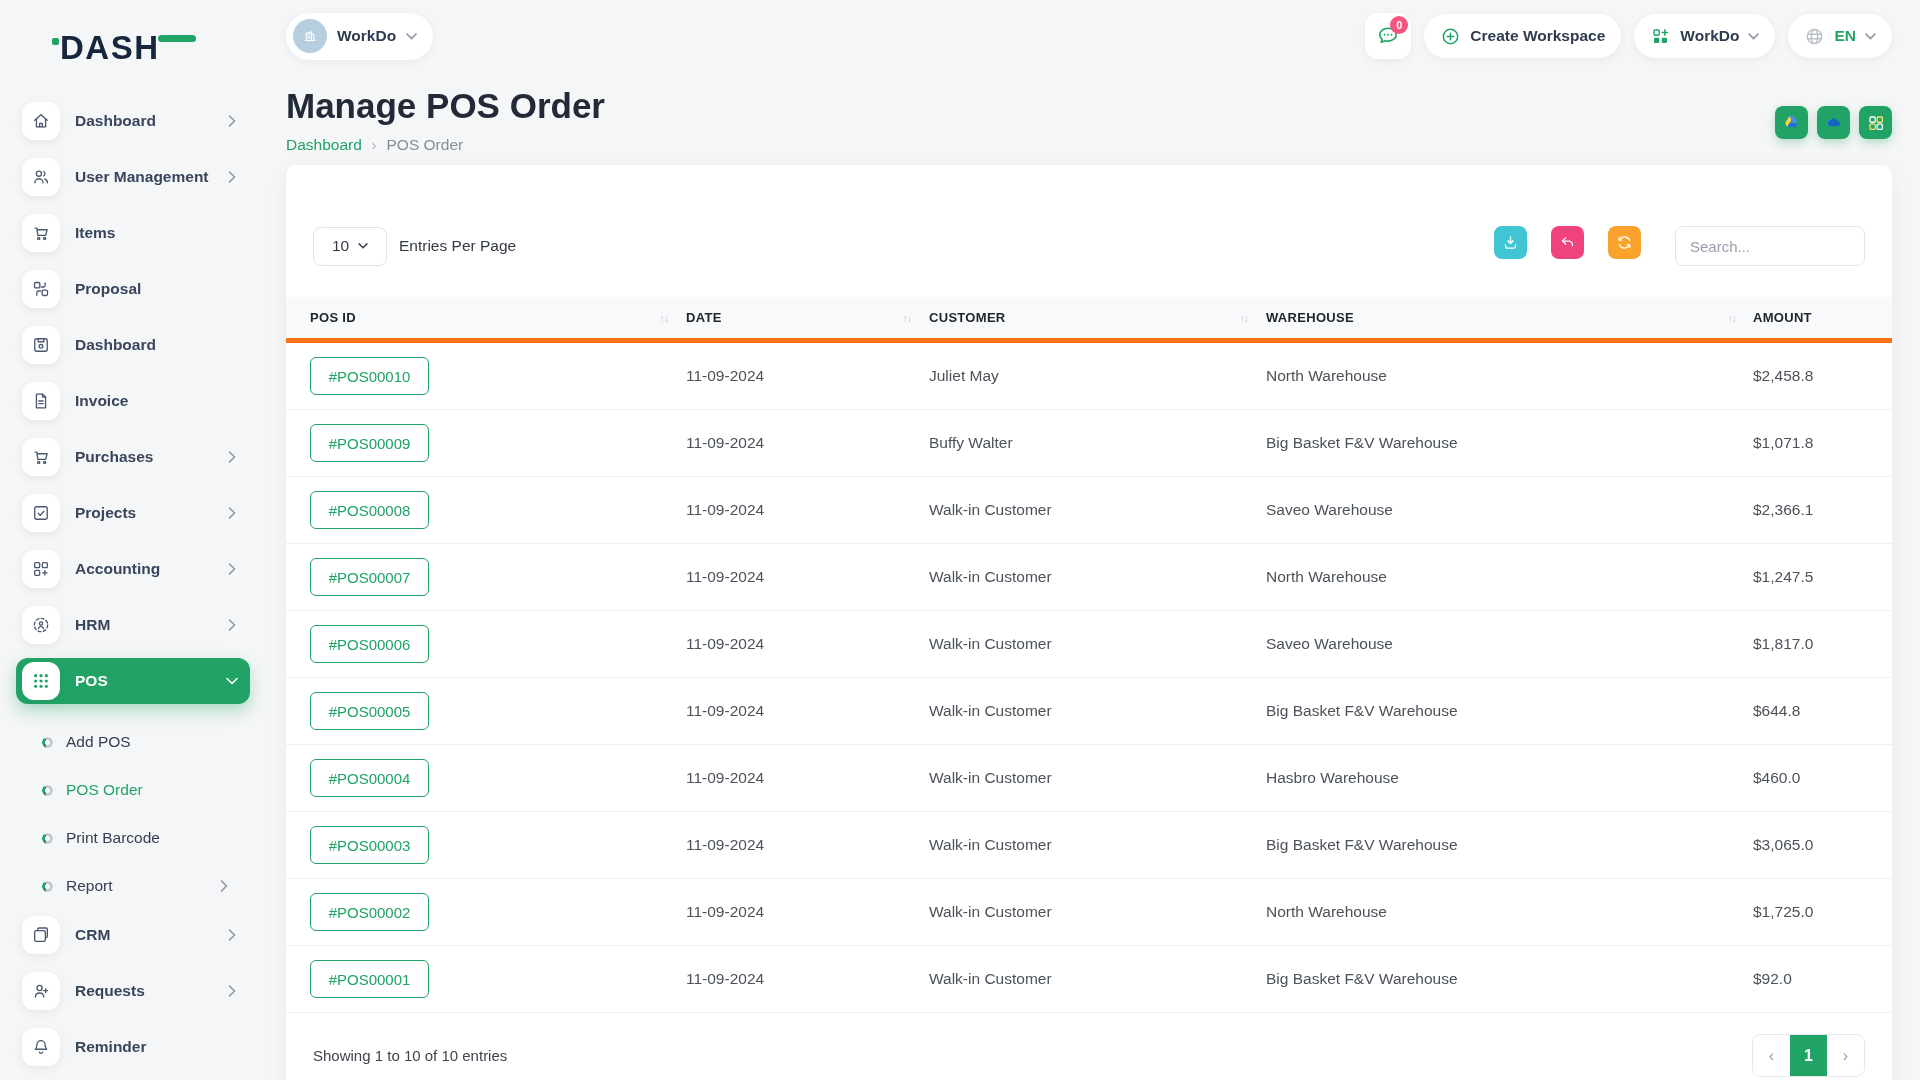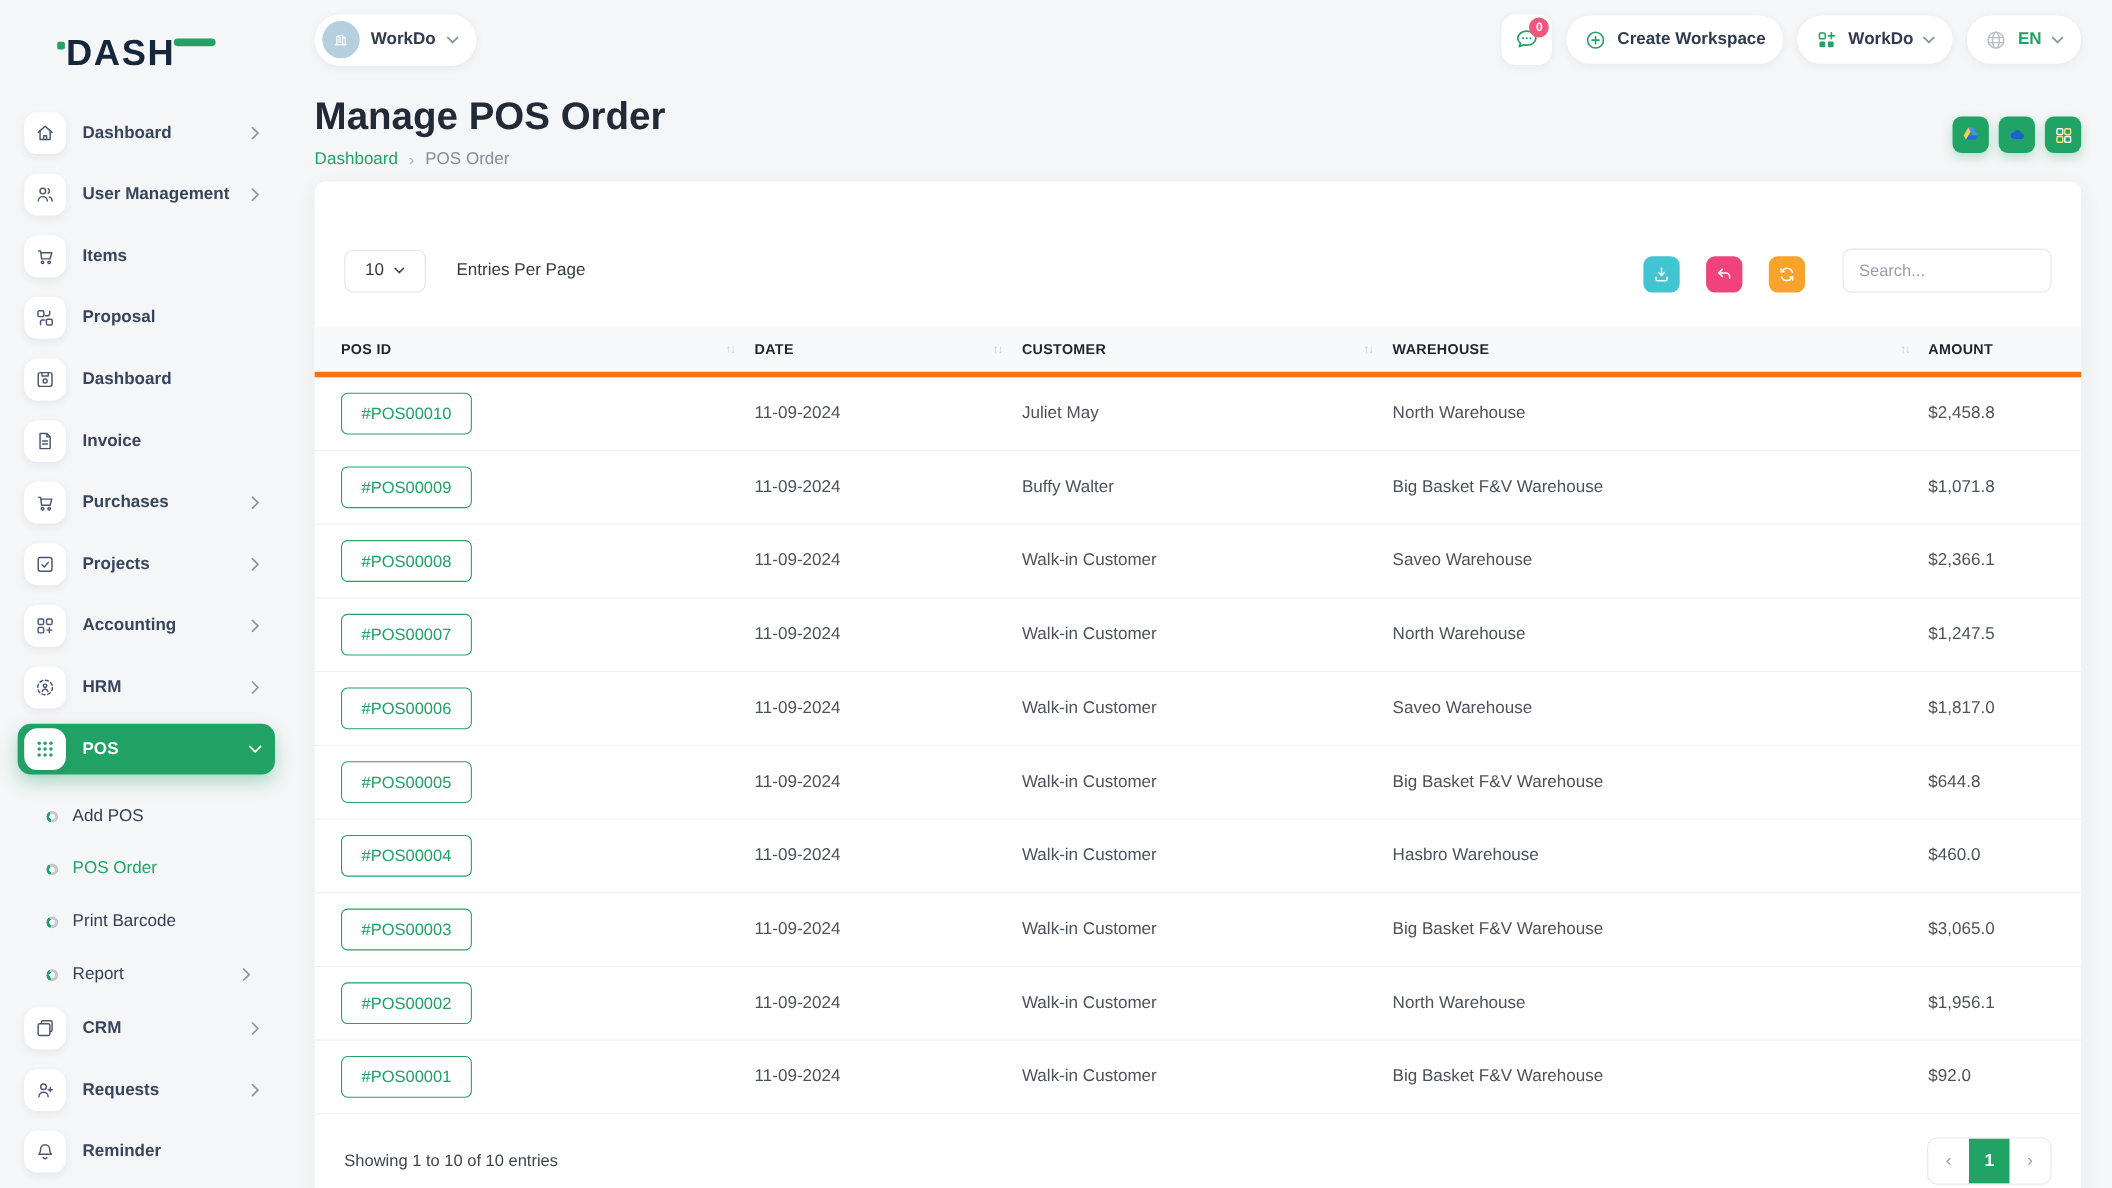--- a/index.html
+++ b/index.html
@@ -58,7 +58,7 @@
   
   .card { margin-top:11px; background:#fff; border-radius:10px; box-shadow:0 5px 22px rgba(25,35,60,.05); height:932px; }
   .card-controls { display:flex; justify-content:space-between; align-items:center; padding:61px 27px 0; }
-  .controls-left { display:flex; align-items:center; gap:28px; }
+  .controls-left { display:flex; align-items:center; gap:12px; }
   .select { width:74px; height:39px; border:1px solid #dfe3e8; border-radius:8px; background:#fff; display:flex; align-items:center; justify-content:center; gap:9px; font-size:15.5px; color:#333a44; }
   .epp-label { font-size:15.5px; font-weight:500; color:#333a44; }
   .controls-right { display:flex; align-items:flex-end;gap:16px; }

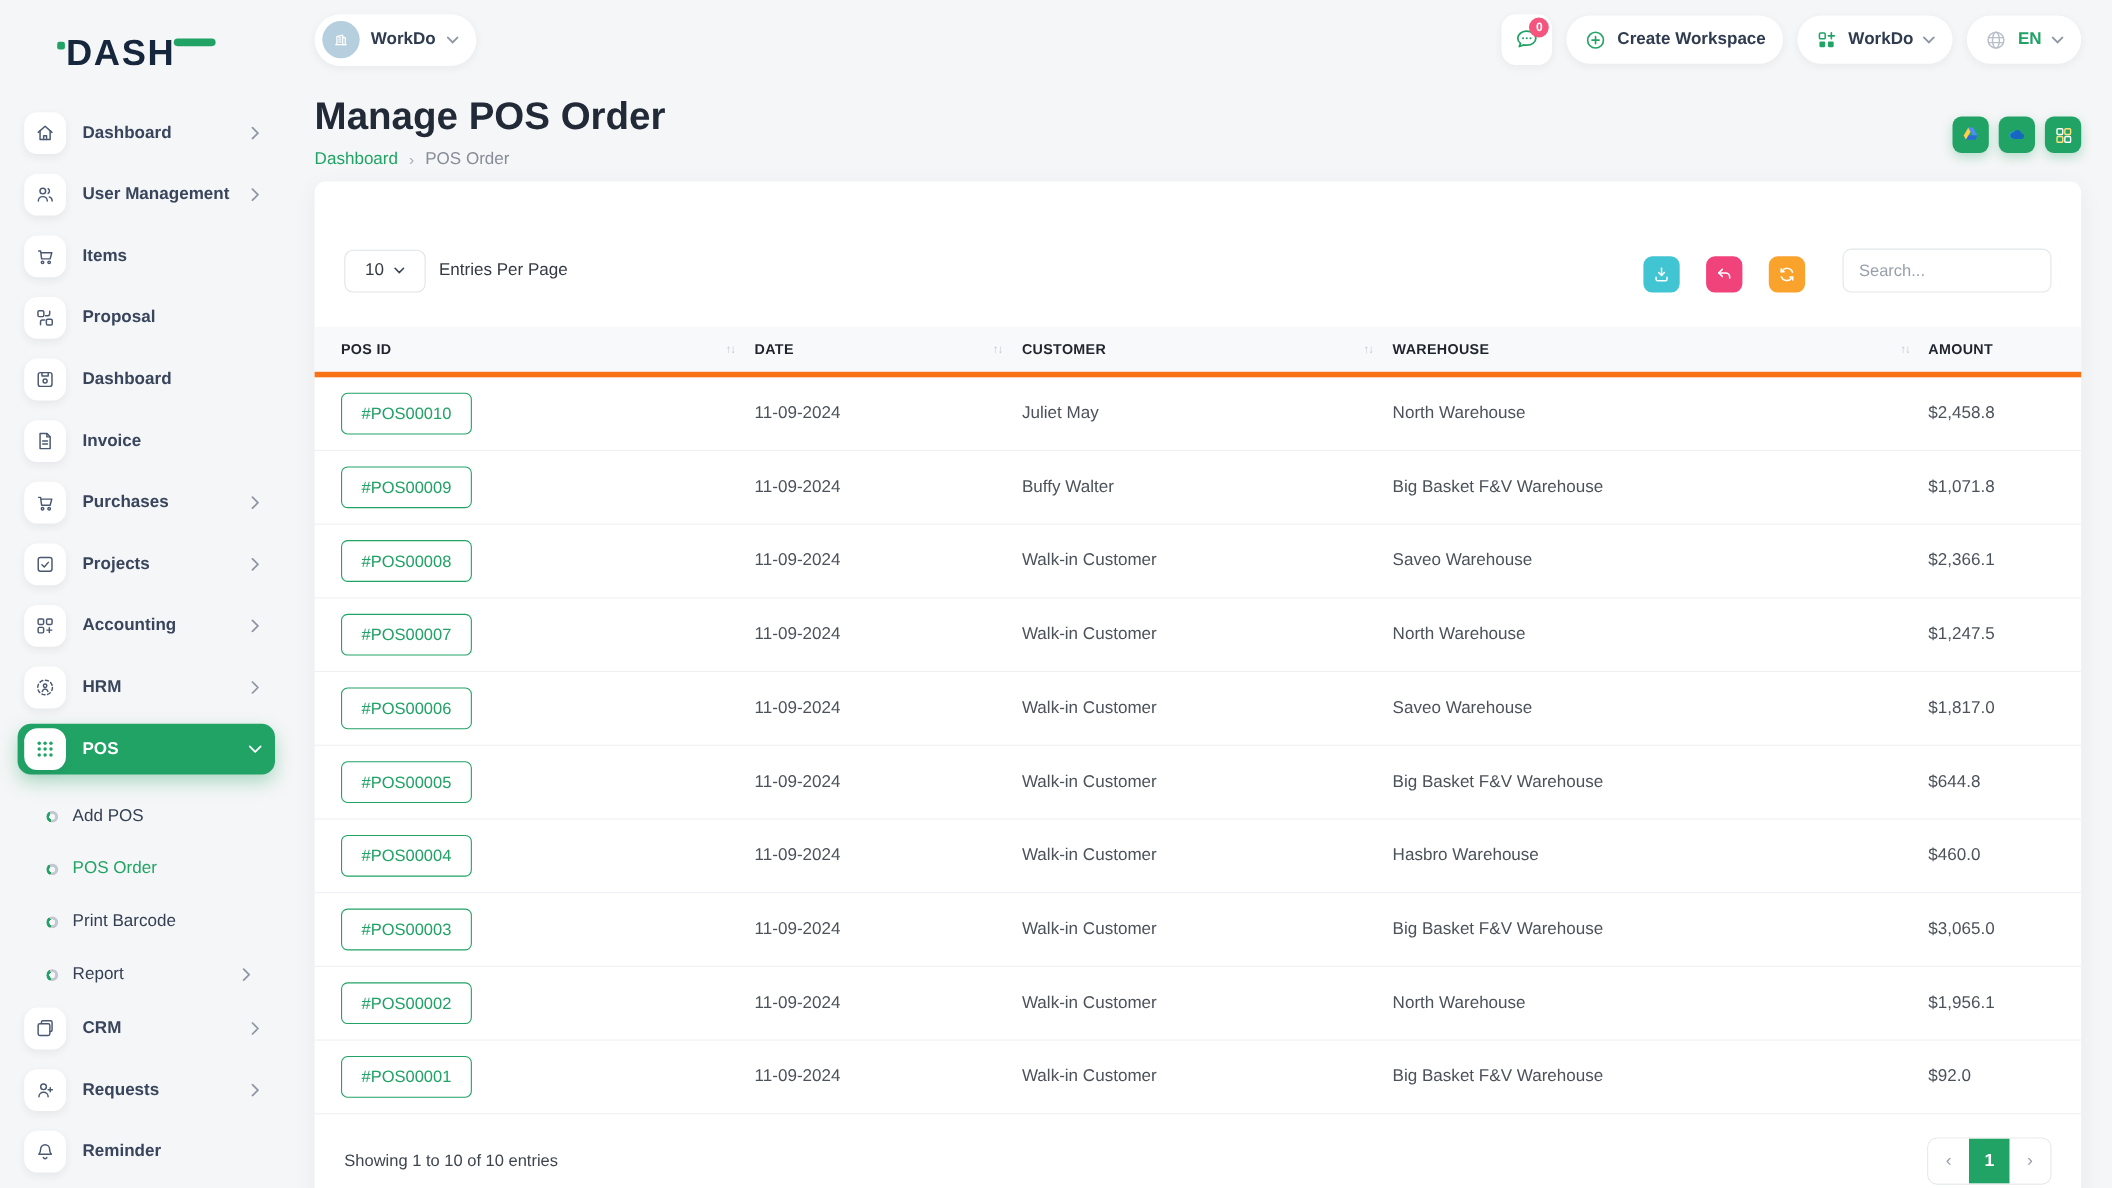--- a/index.html
+++ b/index.html
@@ -61,7 +61,7 @@
   .controls-left { display:flex; align-items:center; gap:12px; }
   .select { width:74px; height:39px; border:1px solid #dfe3e8; border-radius:8px; background:#fff; display:flex; align-items:center; justify-content:center; gap:9px; font-size:15.5px; color:#333a44; }
   .epp-label { font-size:15.5px; font-weight:500; color:#333a44; }
-  .controls-right { display:flex; align-items:flex-end;gap:16px; }
+  .controls-right { display:flex; align-items:flex-start;gap:16px; }
   .sq { width:33px; height:33px; border-radius:8px; display:flex; align-items:center; justify-content:center; color:#fff; margin-left:8px; }
   .sq.cyan { background:#41c5d2; } .sq.pink { background:#f0437c; } .sq.orange { background:#f9a22c; }
   .search { width:190px; height:40px; border:1px solid #e2e6ea; border-radius:8px; padding:0 14px; font-size:15px; color:#555c66; margin-left:18px; outline:none; background:#fff; }

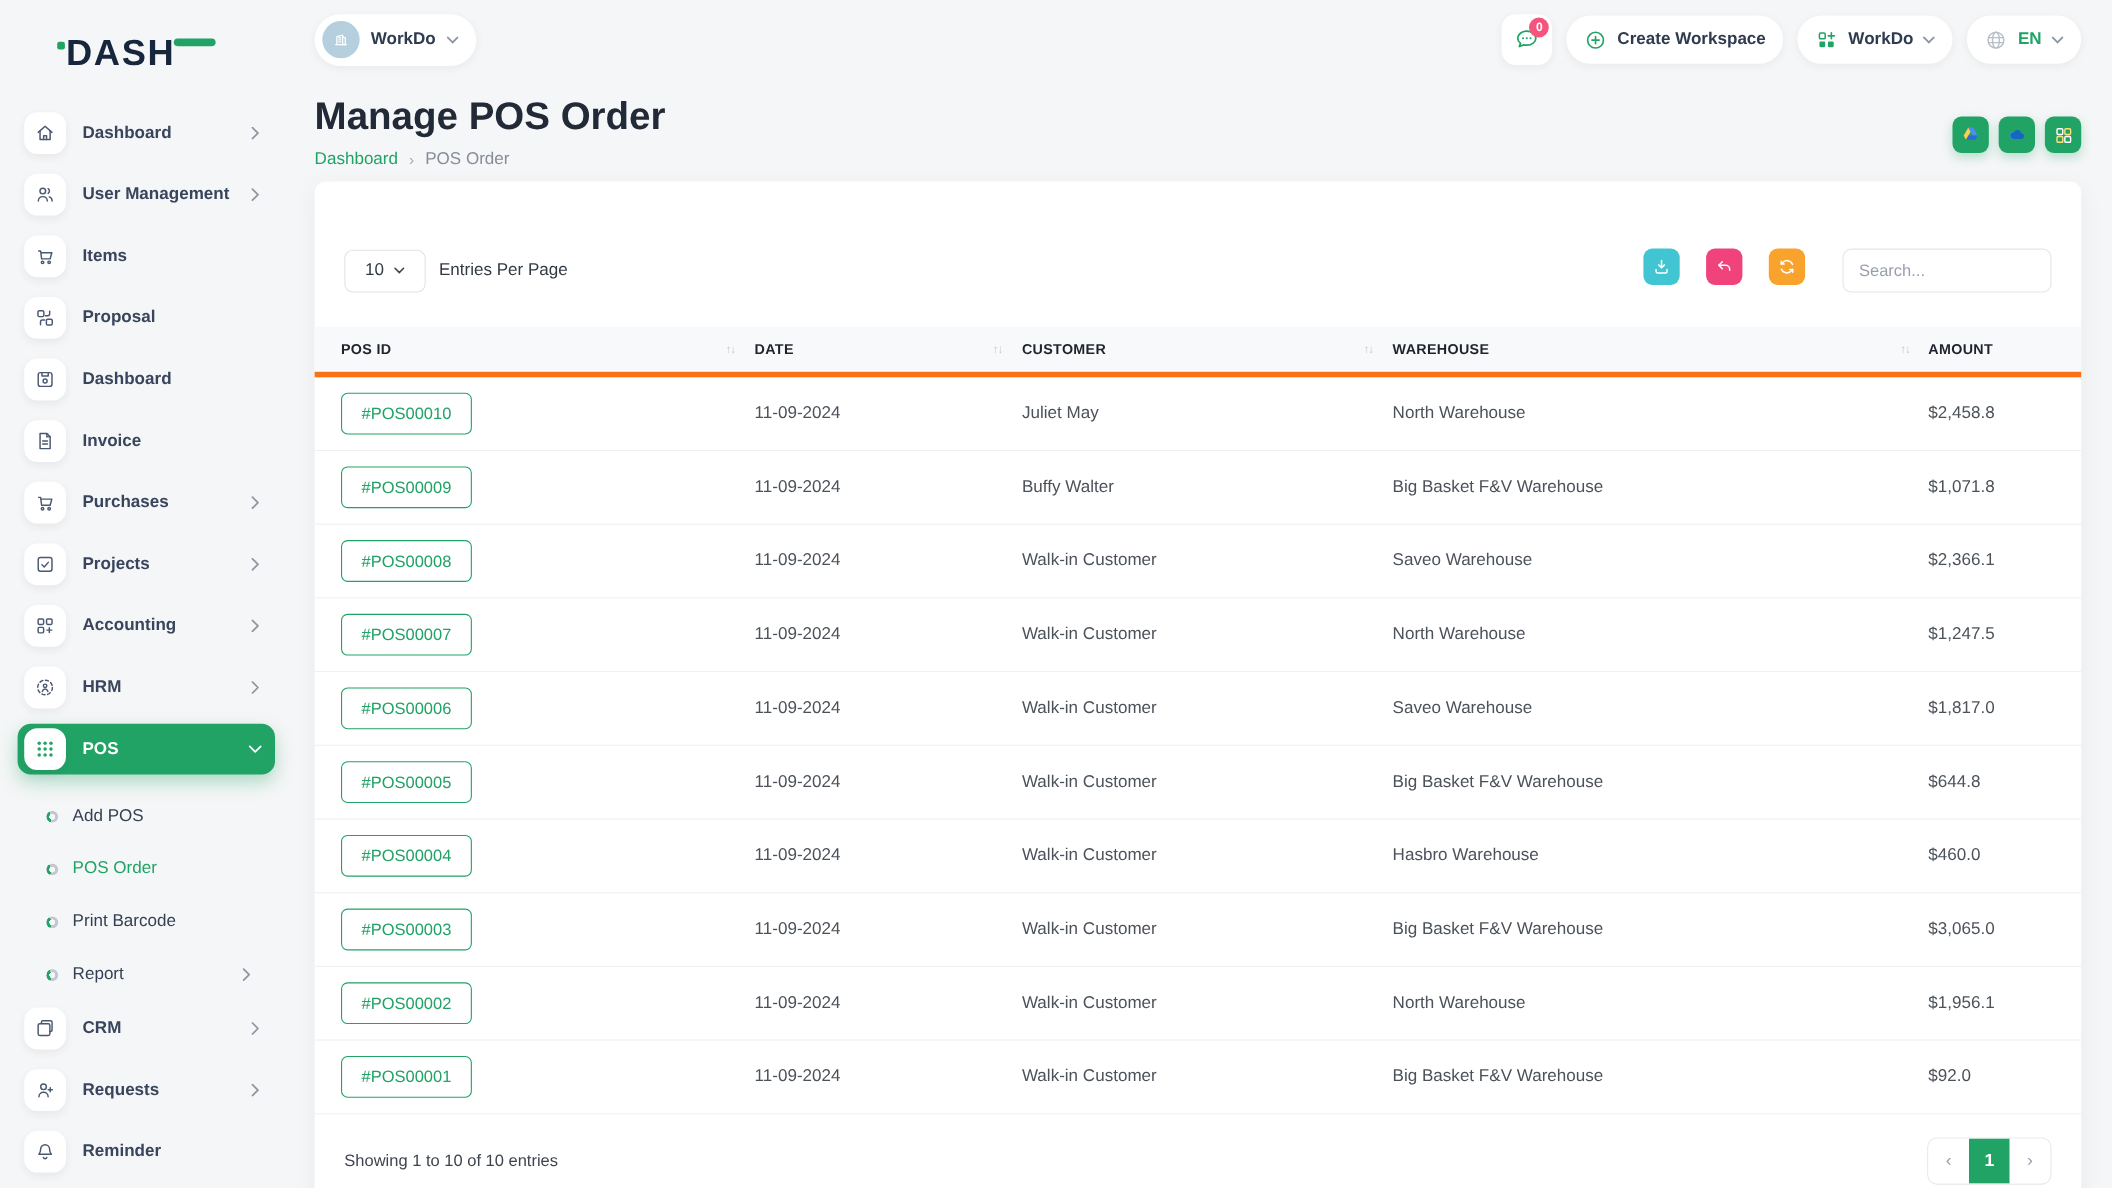--- a/index.html
+++ b/index.html
@@ -537,7 +537,7 @@
     <div class="td c2">11-09-2024</div>
     <div class="td c3">Walk-in Customer</div>
     <div class="td c4">North Warehouse</div>
-    <div class="td c5">$1,956.1</div>
+    <div class="td c5">$1,725.0</div>
   </div>
             <div class="trow">
     <div class="td c1"><a class="pos-pill">#POS00001</a></div>

